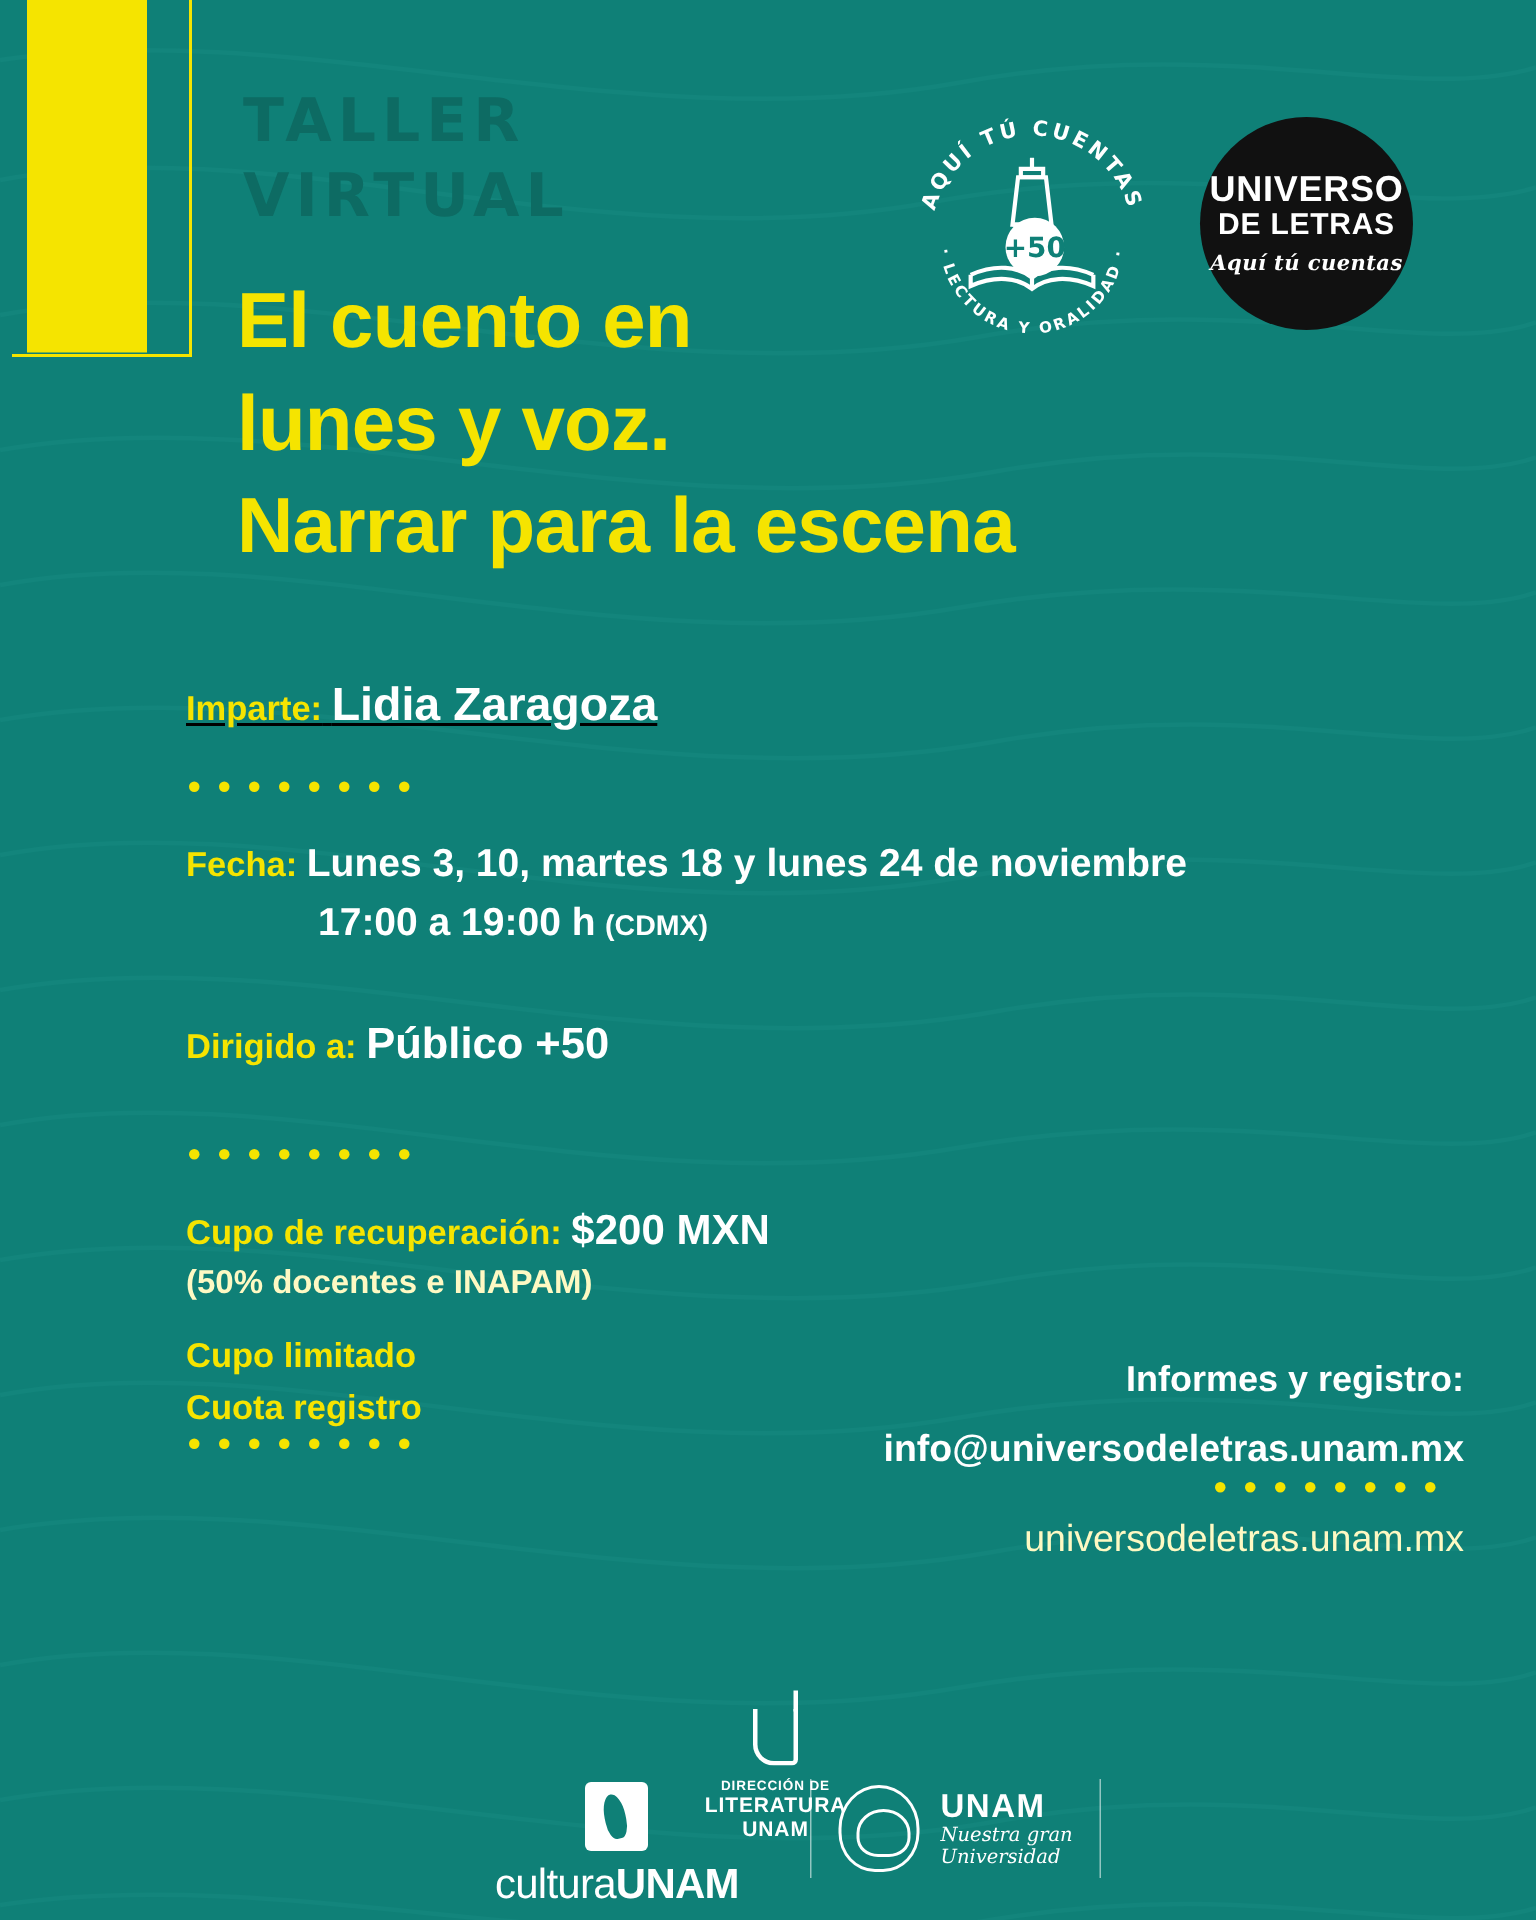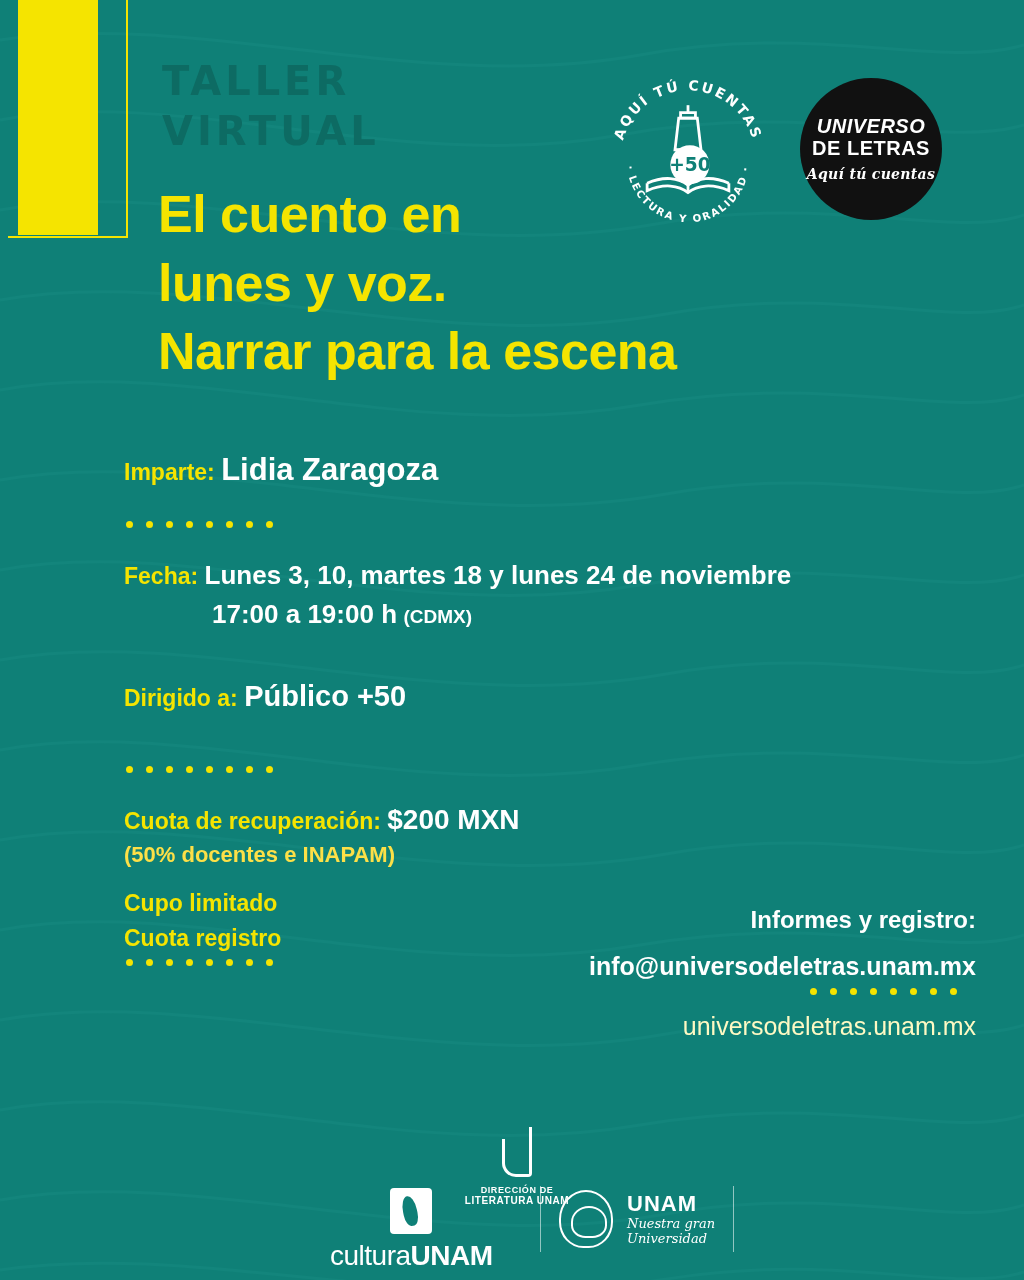--- a/index.html
+++ b/index.html
@@ -88,10 +88,9 @@
     line-height: 1.08;
   }
   .logo-universo .l1 {
-    font-size: 20px;
+    font-size: 24px;
     font-weight: bold;
     letter-spacing: 0.5px;
-    font-style: italic;
   }
   .logo-universo .l2 {
     font-size: 20px;

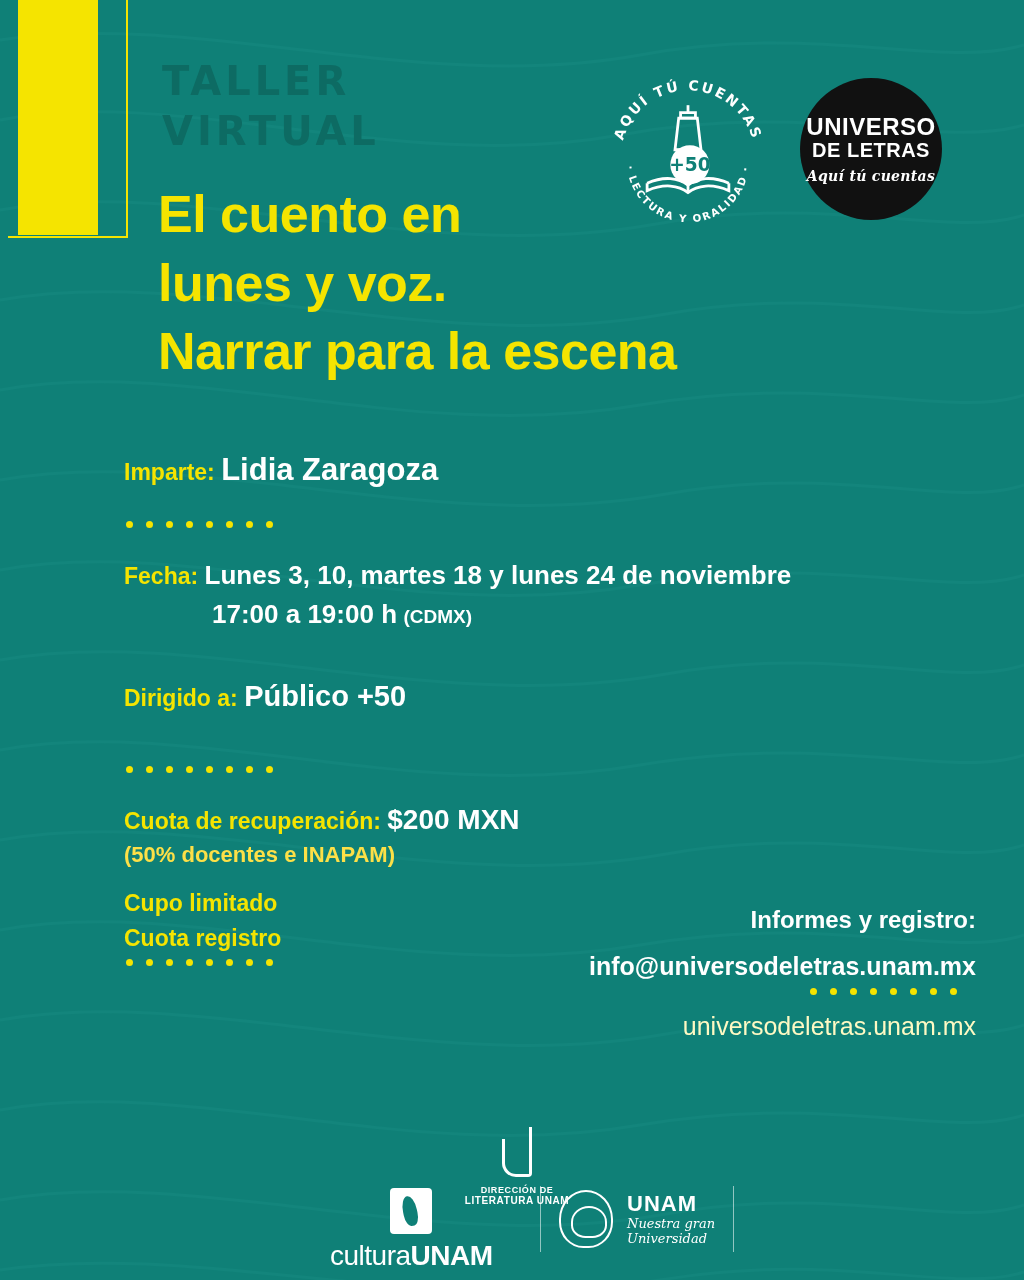--- a/index.html
+++ b/index.html
@@ -109,7 +109,7 @@
   .lbl { color: #f5e400; font-weight: bold; }
   .val { color: #ffffff; font-weight: bold; }
 
-  .row-imparte { top: 452px; font-size: 23px; }
+  .row-imparte { top: 452px; font-size: 23px; text-decoration: underline; }
   .row-imparte .val { font-size: 31px; }
 
   .row-fecha { top: 556px; font-size: 23px; width: 860px; line-height: 1.5; }

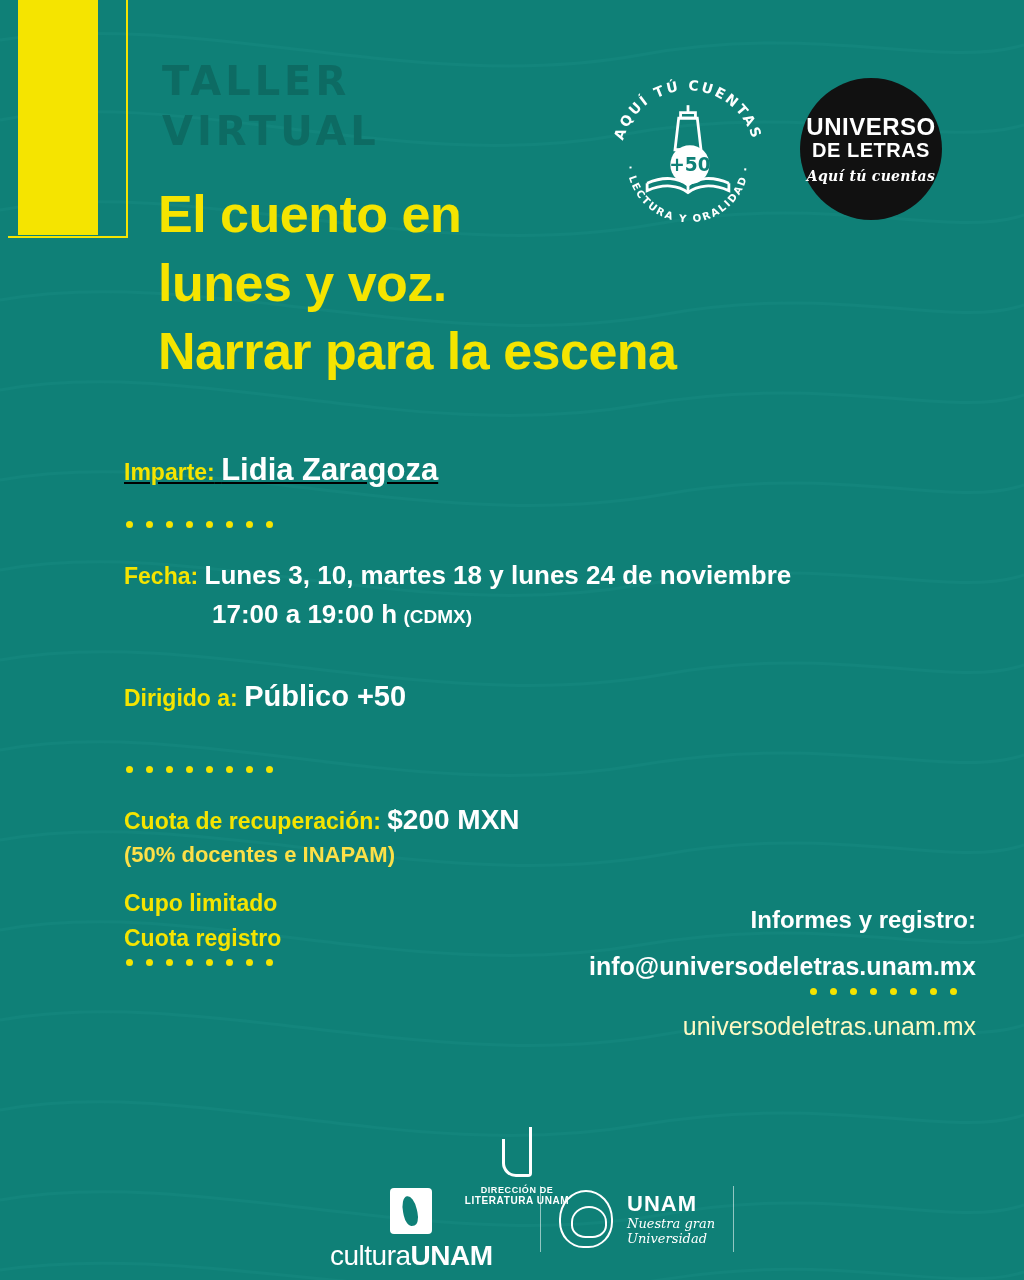--- a/index.html
+++ b/index.html
@@ -358,7 +358,7 @@
   </div>
 
   <div class="info row-cuota">
-    <span class="lbl">Cuota de recuperación:</span>
+    <span class="lbl">Cupo de recuperación:</span>
     <span class="val">$200 MXN</span>
     <span class="sub">(50% docentes e INAPAM)</span>
   </div>

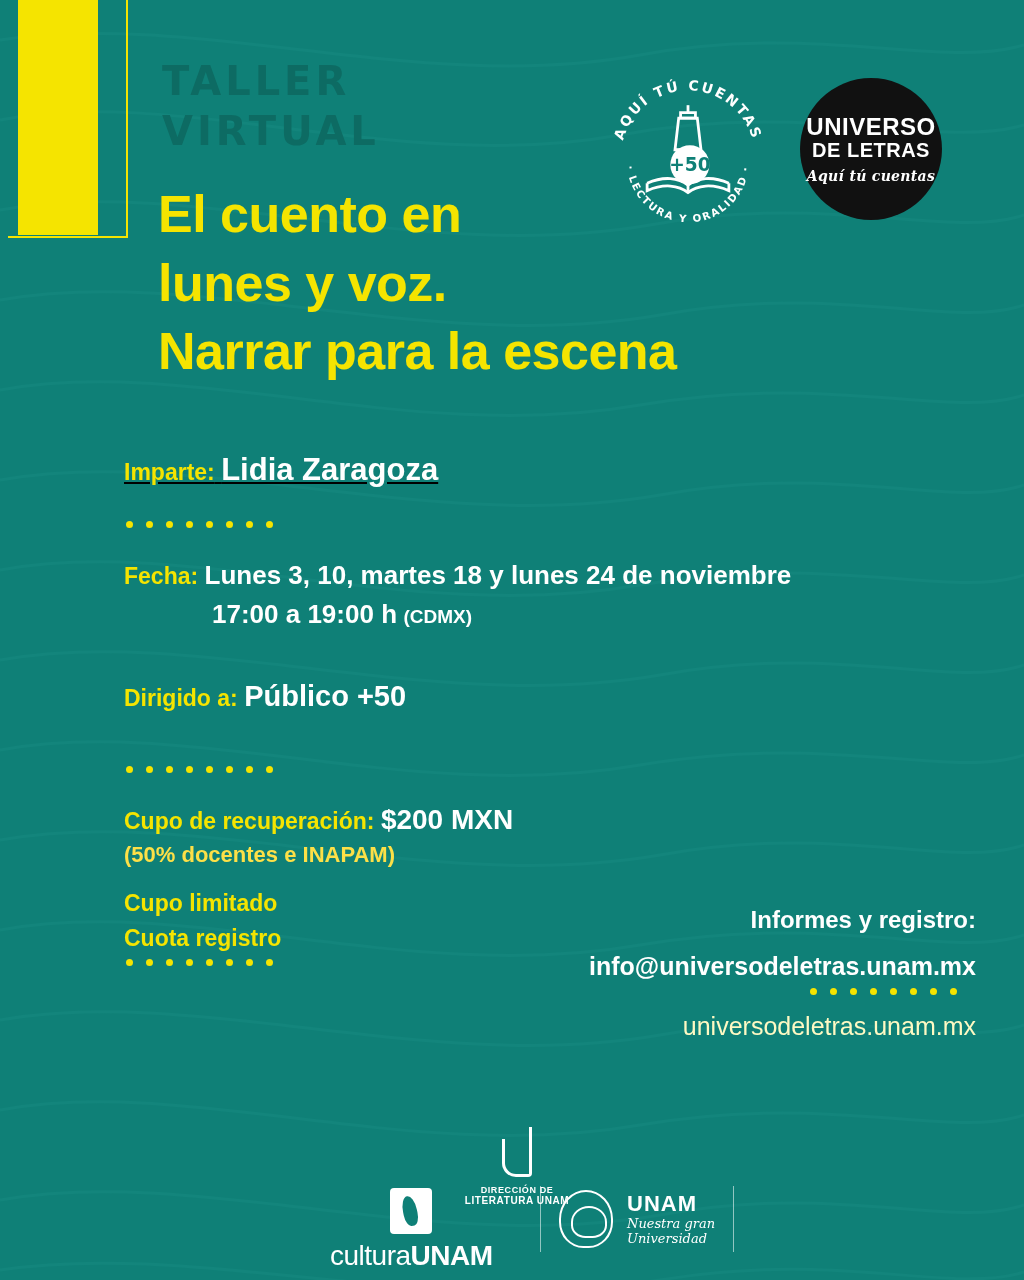--- a/index.html
+++ b/index.html
@@ -121,7 +121,7 @@
 
   .row-cuota { top: 804px; font-size: 23px; color: #f5e400; }
   .row-cuota .val { font-size: 28px; color: #fff; }
-  .row-cuota .sub { display: block; margin-top: 6px; font-size: 22px; color: #fde047; font-weight: bold; }
+  .row-cuota .sub { display: block; margin-top: 6px; font-size: 22px; color: #fef9c3; font-weight: bold; }
 
   .row-cupo { top: 886px; font-size: 23px; color: #f5e400; font-weight: bold; line-height: 1.5; }
 

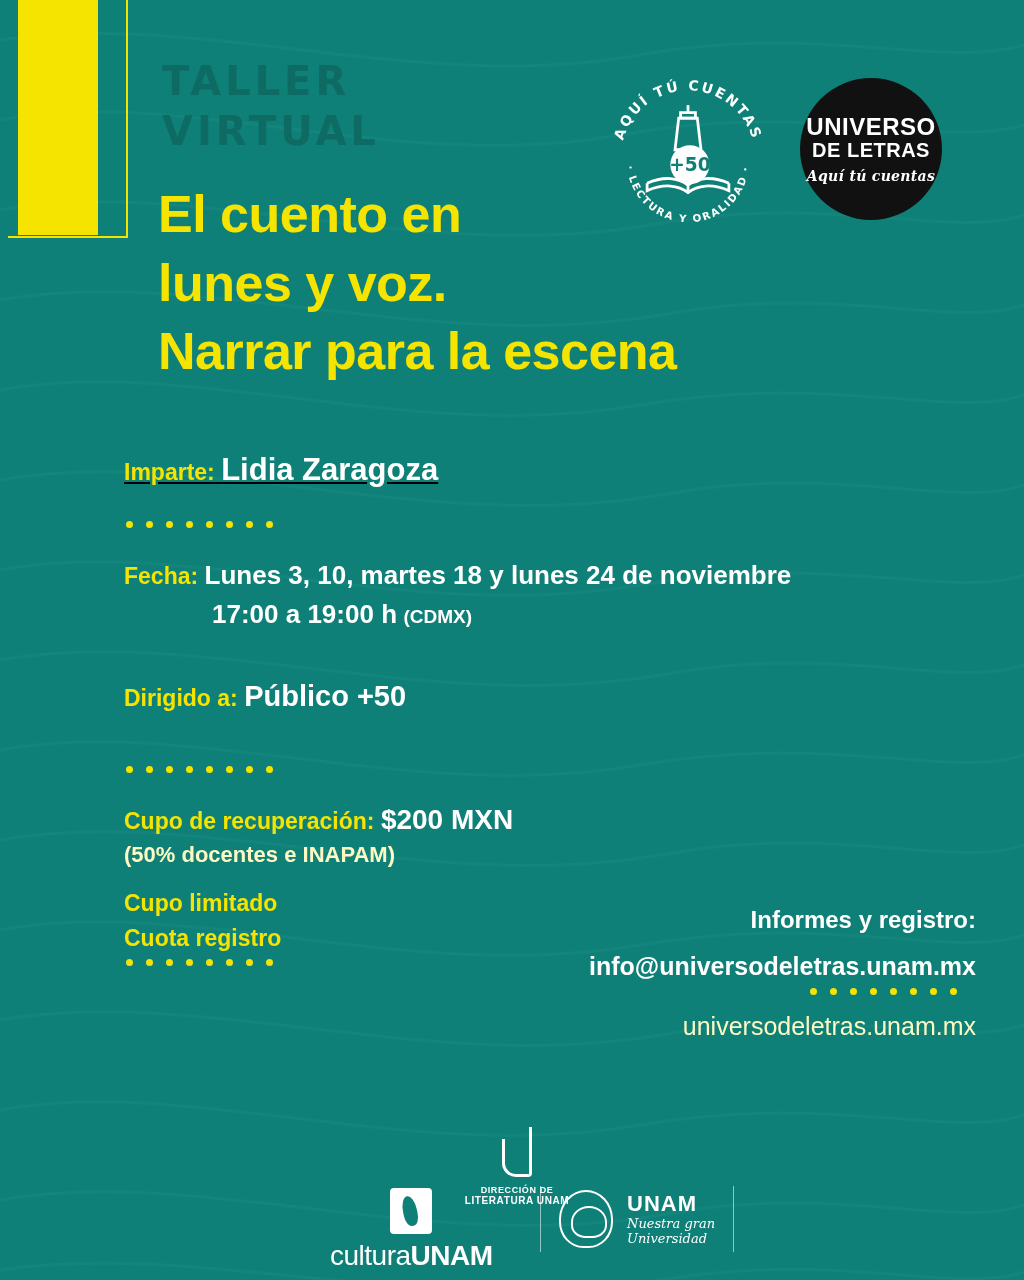--- a/index.html
+++ b/index.html
@@ -183,7 +183,7 @@
     width: 3px; height: 14px; background: #fff;
   }
   .lit-logo .t1 { font-size: 9px; font-weight: bold; letter-spacing: 0.6px; }
-  .lit-logo .t2 { font-size: 10px; font-weight: bold; letter-spacing: 0.6px; }
+  .lit-logo .t2 { font-size: 14px; font-weight: bold; letter-spacing: 0.6px; }
 
   .cultura {
     position: absolute;

